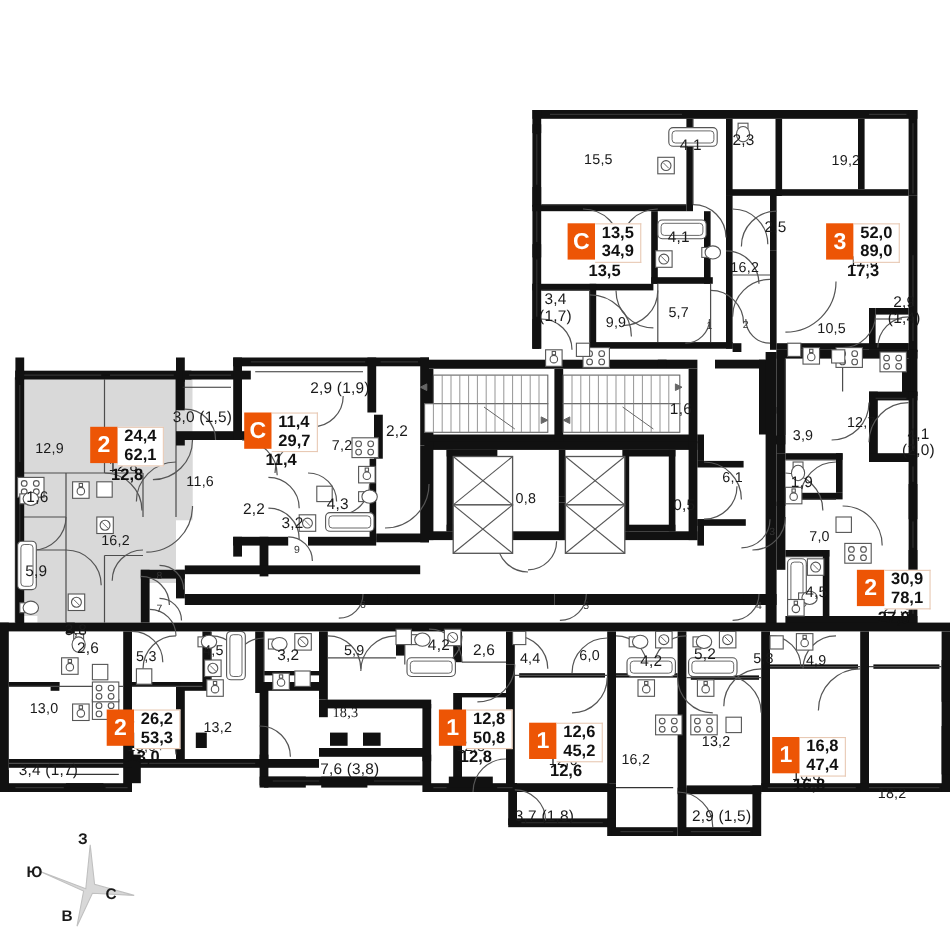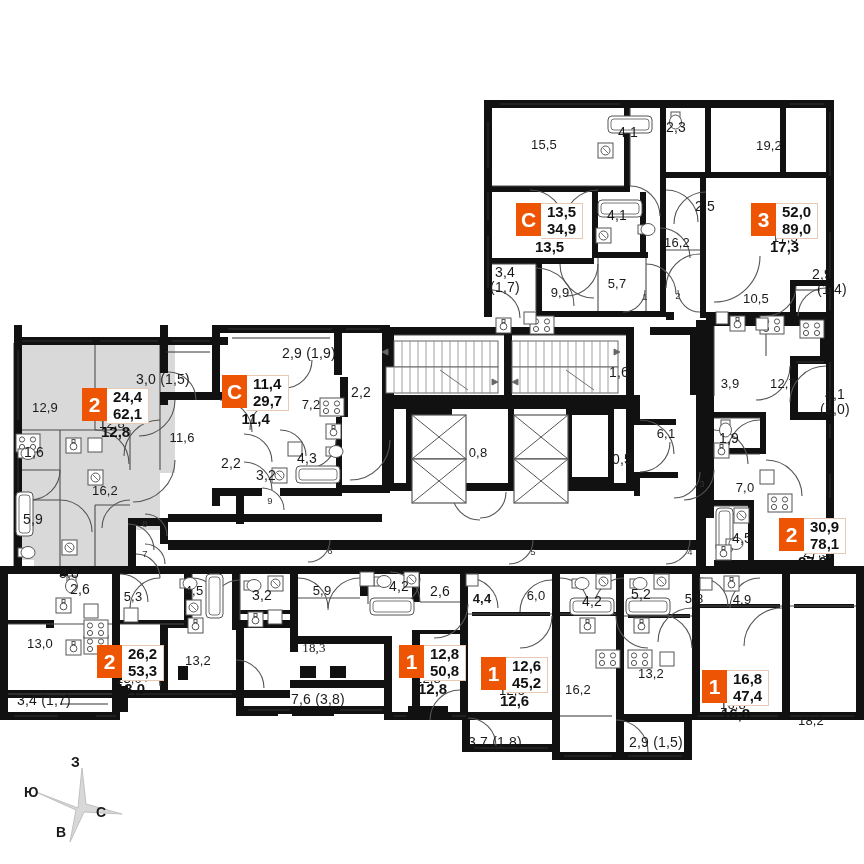--- a/index.html
+++ b/index.html
@@ -690,7 +690,7 @@
       <div class="rm tiny" style="left: 678px; top: 296px;">2</div>
       <div class="rm" style="left: 756px; top: 299px;">10,5</div>
       <div class="rm sm" style="left: 822px; top: 274px;">2,9</div>
-      <div class="rm sm" style="left: 822px; top: 289px; margin-left: 10px;">(1,4)</div>
+      <div class="rm sm" style="left: 822px; top: 289px;">(1,4)</div>
       <div class="rm" style="left: 45px; top: 408px;">12,9</div>
       <div class="rm" style="left: 112px; top: 424px;">12,8</div>
       <div class="rm sm" style="left: 163px; top: 379px;">3,0 (1,5)</div>

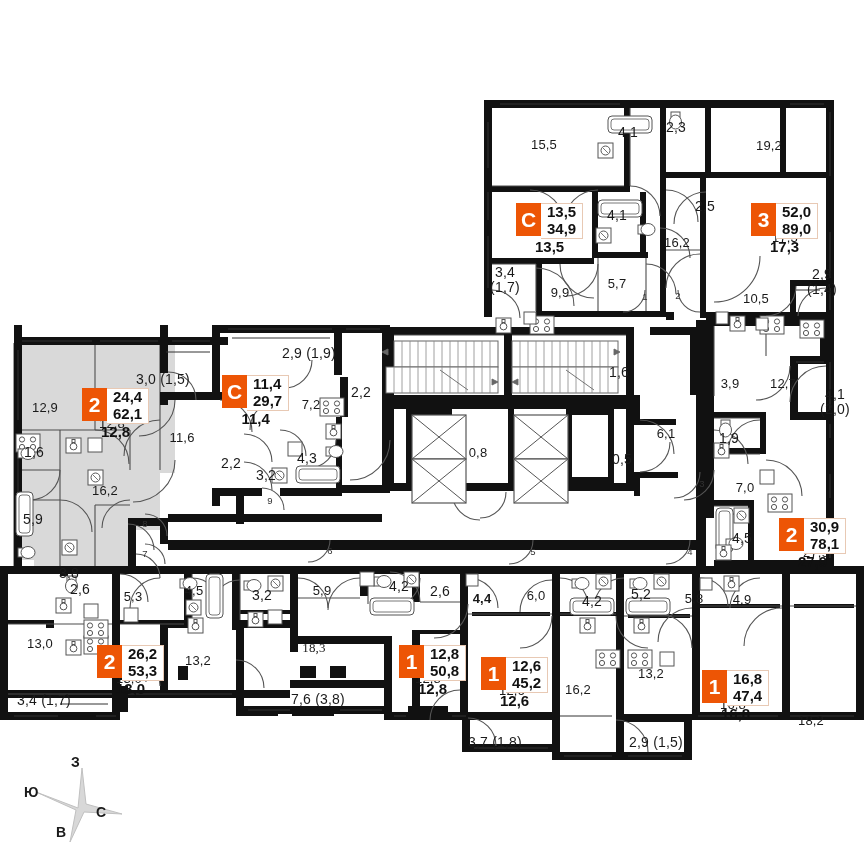--- a/index.html
+++ b/index.html
@@ -693,7 +693,7 @@
       <div class="rm sm" style="left: 822px; top: 289px;">(1,4)</div>
       <div class="rm" style="left: 45px; top: 408px;">12,9</div>
       <div class="rm" style="left: 112px; top: 424px;">12,8</div>
-      <div class="rm sm" style="left: 163px; top: 379px;">3,0 (1,5)</div>
+      <div class="rm sm" style="left: 184px; top: 379px;">3,0 (1,5)</div>
       <div class="rm" style="left: 182px; top: 438px;">11,6</div>
       <div class="rm sm" style="left: 309px; top: 353px;">2,9 (1,9)</div>
       <div class="rm" style="left: 311px; top: 405px;">7,2</div>

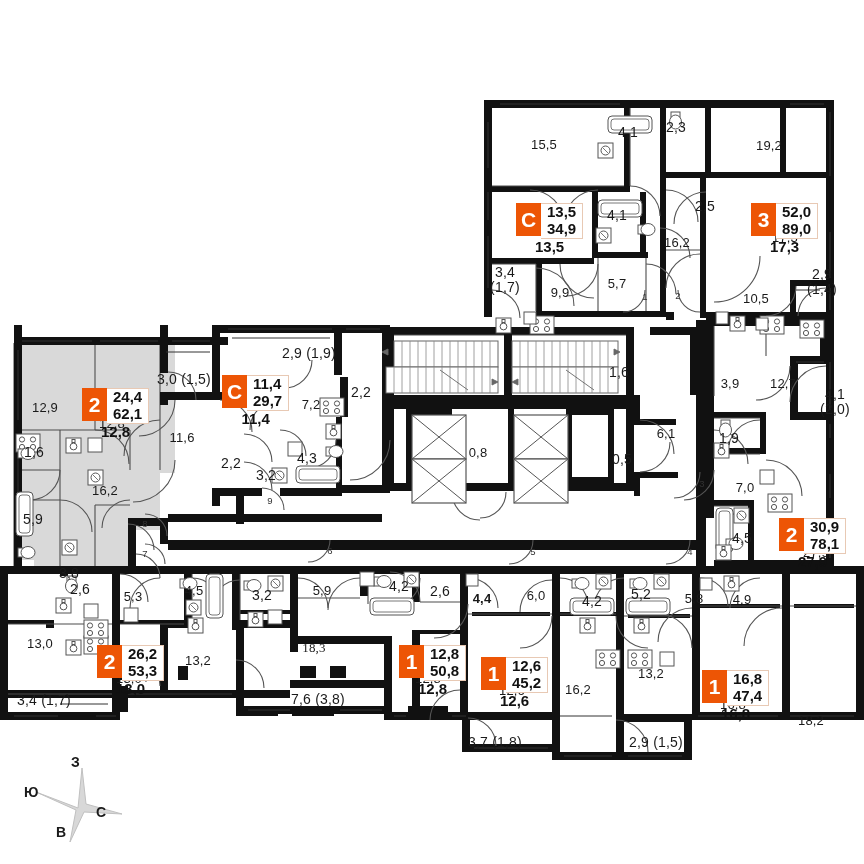--- a/index.html
+++ b/index.html
@@ -715,7 +715,7 @@
       <div class="rm sm" style="left: 729px; top: 438px;">1,9</div>
       <div class="rm tiny" style="left: 702px; top: 484px;">3</div>
       <div class="rm" style="left: 745px; top: 488px;">7,0</div>
-      <div class="rm" style="left: 730px; top: 384px; text-align: center;">3,9</div>
+      <div class="rm" style="left: 730px; top: 396px; text-align: center;">3,9</div>
       <div class="rm" style="left: 783px; top: 384px;">12,7</div>
       <div class="rm sm" style="left: 835px; top: 394px;">4,1</div>
       <div class="rm sm" style="left: 835px; top: 409px;">(2,0)</div>

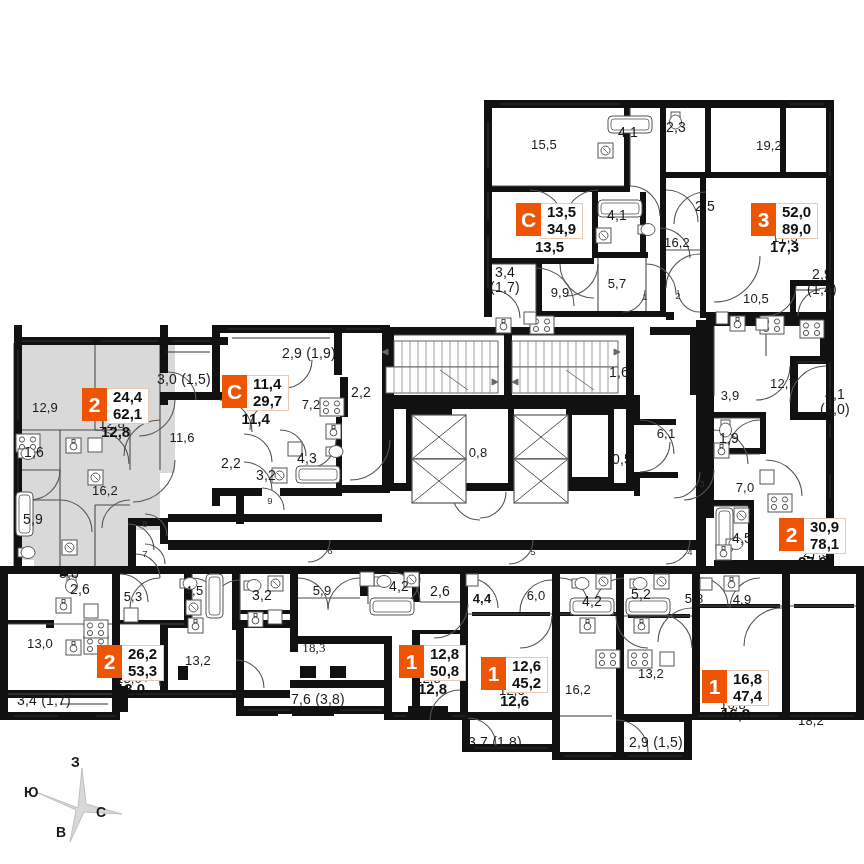--- a/index.html
+++ b/index.html
@@ -731,7 +731,7 @@
       <div class="rm" style="left: 322px; top: 591px;">5,9</div>
       <div class="rm sm" style="left: 399px; top: 586px;">4,2</div>
       <div class="rm sm" style="left: 440px; top: 591px;">2,6</div>
-      <div class="rm" style="left: 482px; top: 599px; font-weight: bold;">4,4</div>
+      <div class="rm" style="left: 482px; top: 599px;">4,4</div>
       <div class="rm" style="left: 536px; top: 596px;">6,0</div>
       <div class="rm sm" style="left: 592px; top: 601px;">4,2</div>
       <div class="rm sm" style="left: 641px; top: 594px;">5,2</div>

